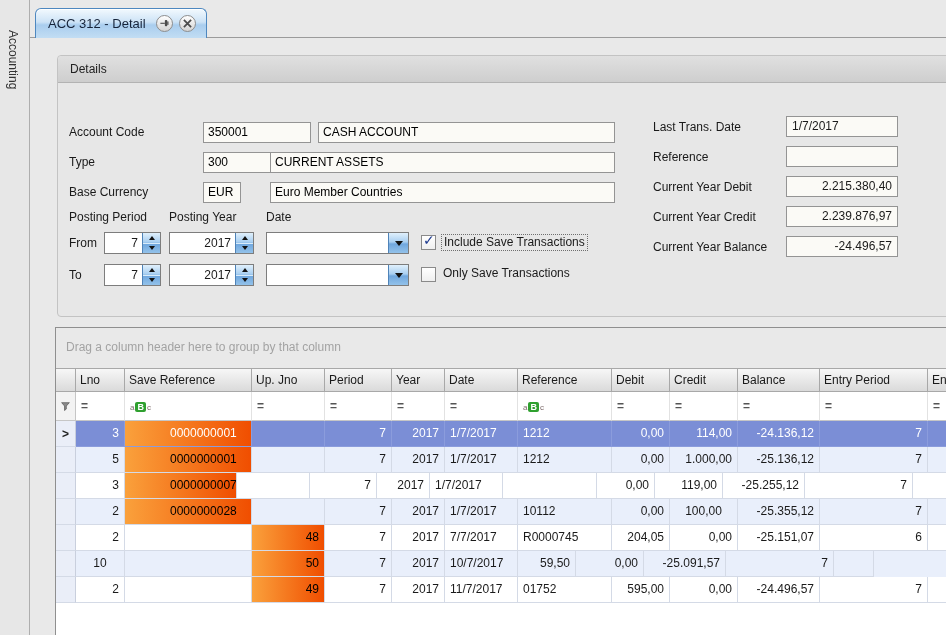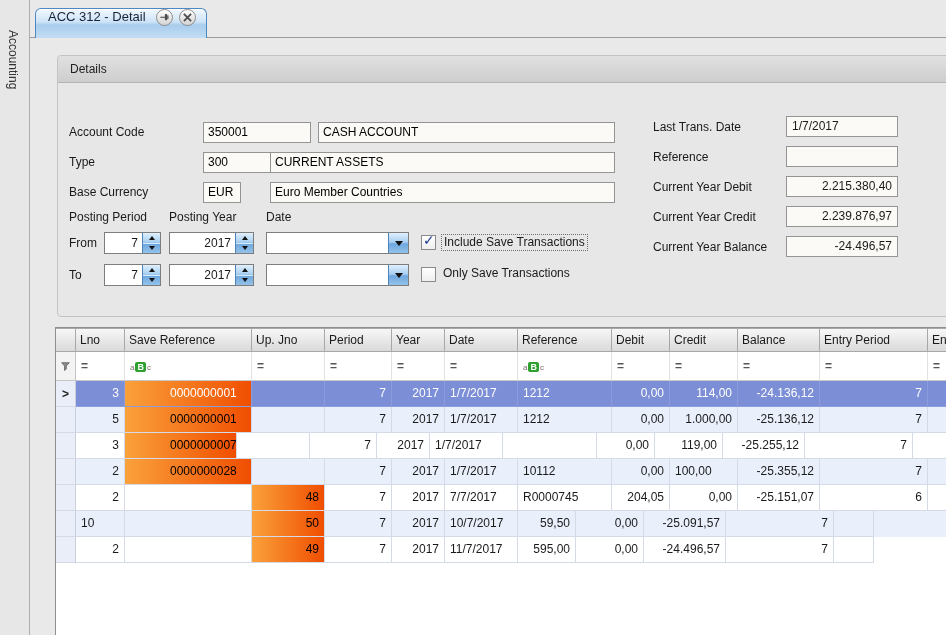--- a/index.html
+++ b/index.html
@@ -17,7 +17,7 @@
   
   .tabbar-line { position:absolute; left:30px; top:37px; right:0; height:1px; background:#9b9b9b; }
   .doc-tab { position:absolute; left:35px; top:8px; height:30px;
-    display:flex; gap:6px; padding:0 10px 0 12px;
+    display:flex; align-items:center; gap:6px; padding:0 10px 0 12px;
     background:linear-gradient(180deg,#f2f9fe 0%, #cde3f6 45%, #a9cdee 55%, #c2ddf3 100%);
     border:1px solid #4e88c0; border-bottom:none; border-radius:6px 6px 0 0;
     box-shadow:inset 0 1px 0 #ffffff; z-index:3; }

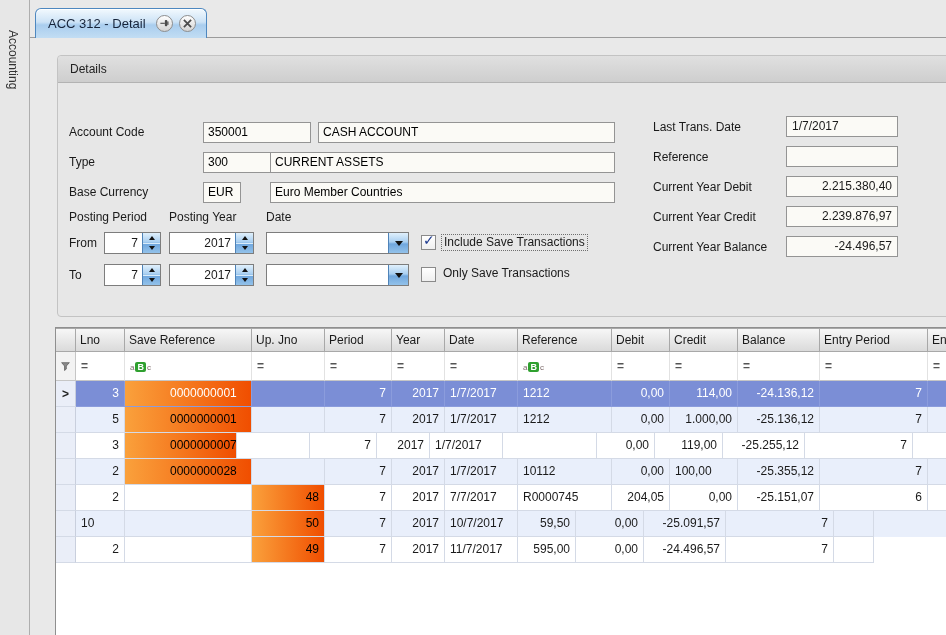--- a/index.html
+++ b/index.html
@@ -230,6 +230,7 @@
 </div>
 
 <div class="grid">
+  <div class="group-panel">Drag a column header here to group by that column</div>
   <div class="g-header">
     <div class="gh-ind"></div>
   <div class="gh-cell" style="width: 49px;">Lno</div>

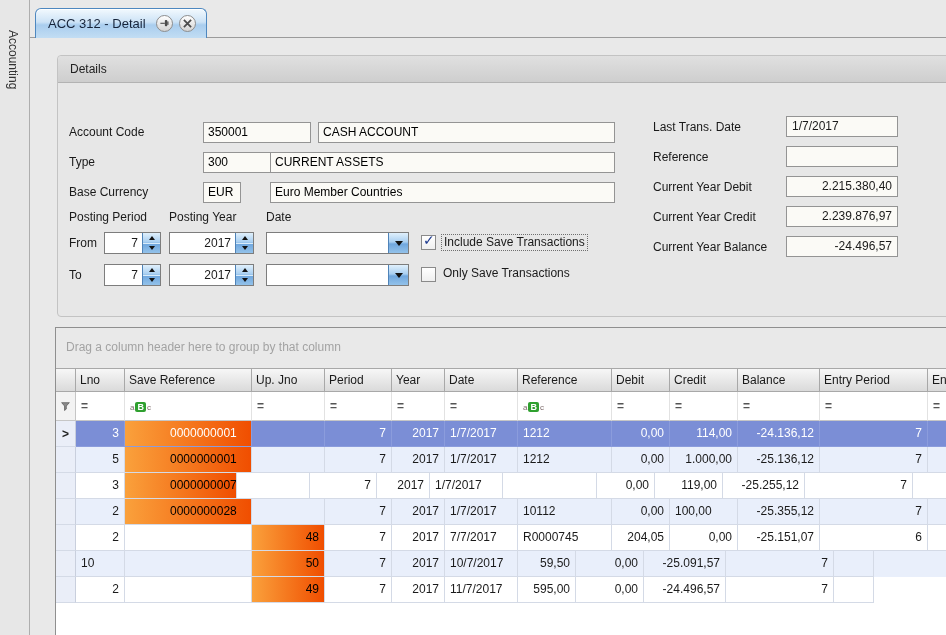--- a/index.html
+++ b/index.html
@@ -345,7 +345,7 @@
         <div class="g-cell" style="width: 73px; text-align: left;">1/7/2017</div>
         <div class="g-cell" style="width: 94px; text-align: left;">10112</div>
         <div class="g-cell" style="width: 58px; text-align: right;">0,00</div>
-        <div class="g-cell" style="width: 68px; text-align: left;">100,00</div>
+        <div class="g-cell" style="width: 68px; text-align: center;">100,00</div>
         <div class="g-cell" style="width: 82px; text-align: right;">-25.355,12</div>
         <div class="g-cell" style="width: 108px; text-align: right;">7</div>
         <div class="g-cell" style="width: 40px; text-align: left;"></div>

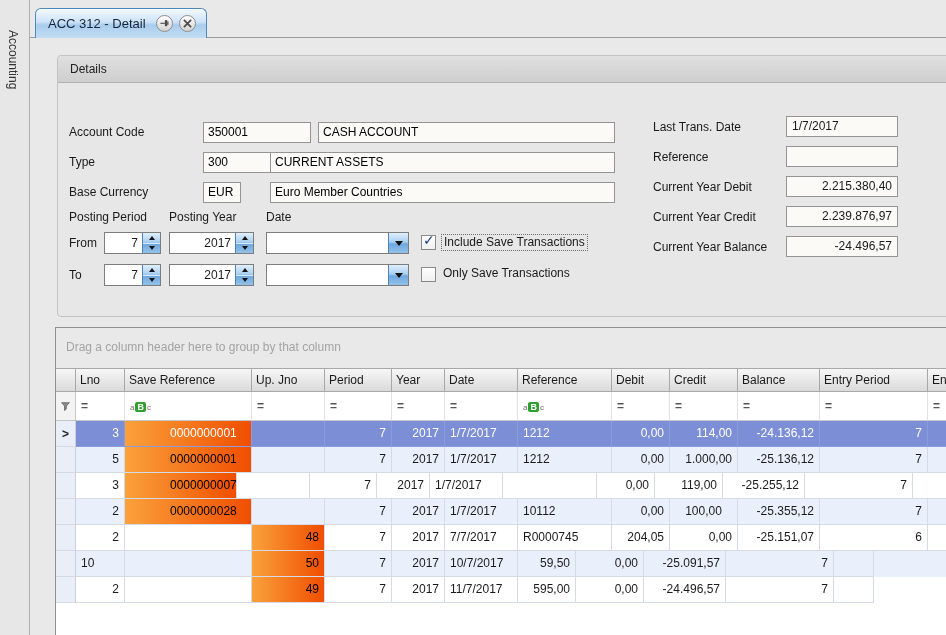--- a/index.html
+++ b/index.html
@@ -367,7 +367,7 @@
       </div>
       <div class="g-row alt">
         <div class="g-ind"></div>
-        <div class="g-cell" style="width: 49px; text-align: left;">10</div>
+        <div class="g-cell" style="width: 49px; text-align: center;">10</div>
         <div class="g-cell" style="width: 127px; text-align: left;"></div>
         <div class="g-cell orange" style="width: 73px; text-align: right;">50</div>
         <div class="g-cell" style="width: 67px; text-align: right;">7</div>

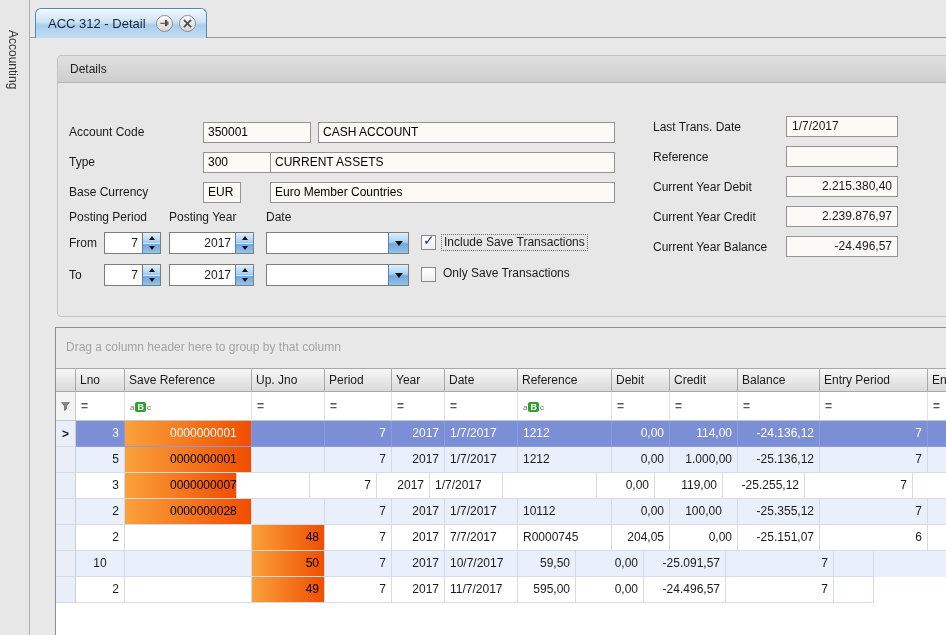--- a/index.html
+++ b/index.html
@@ -387,6 +387,7 @@
         <div class="g-cell" style="width: 67px; text-align: right;">7</div>
         <div class="g-cell" style="width: 53px; text-align: right;">2017</div>
         <div class="g-cell" style="width: 73px; text-align: left;">11/7/2017</div>
+        <div class="g-cell" style="width: 94px; text-align: left;">01752</div>
         <div class="g-cell" style="width: 58px; text-align: right;">595,00</div>
         <div class="g-cell" style="width: 68px; text-align: right;">0,00</div>
         <div class="g-cell" style="width: 82px; text-align: right;">-24.496,57</div>

